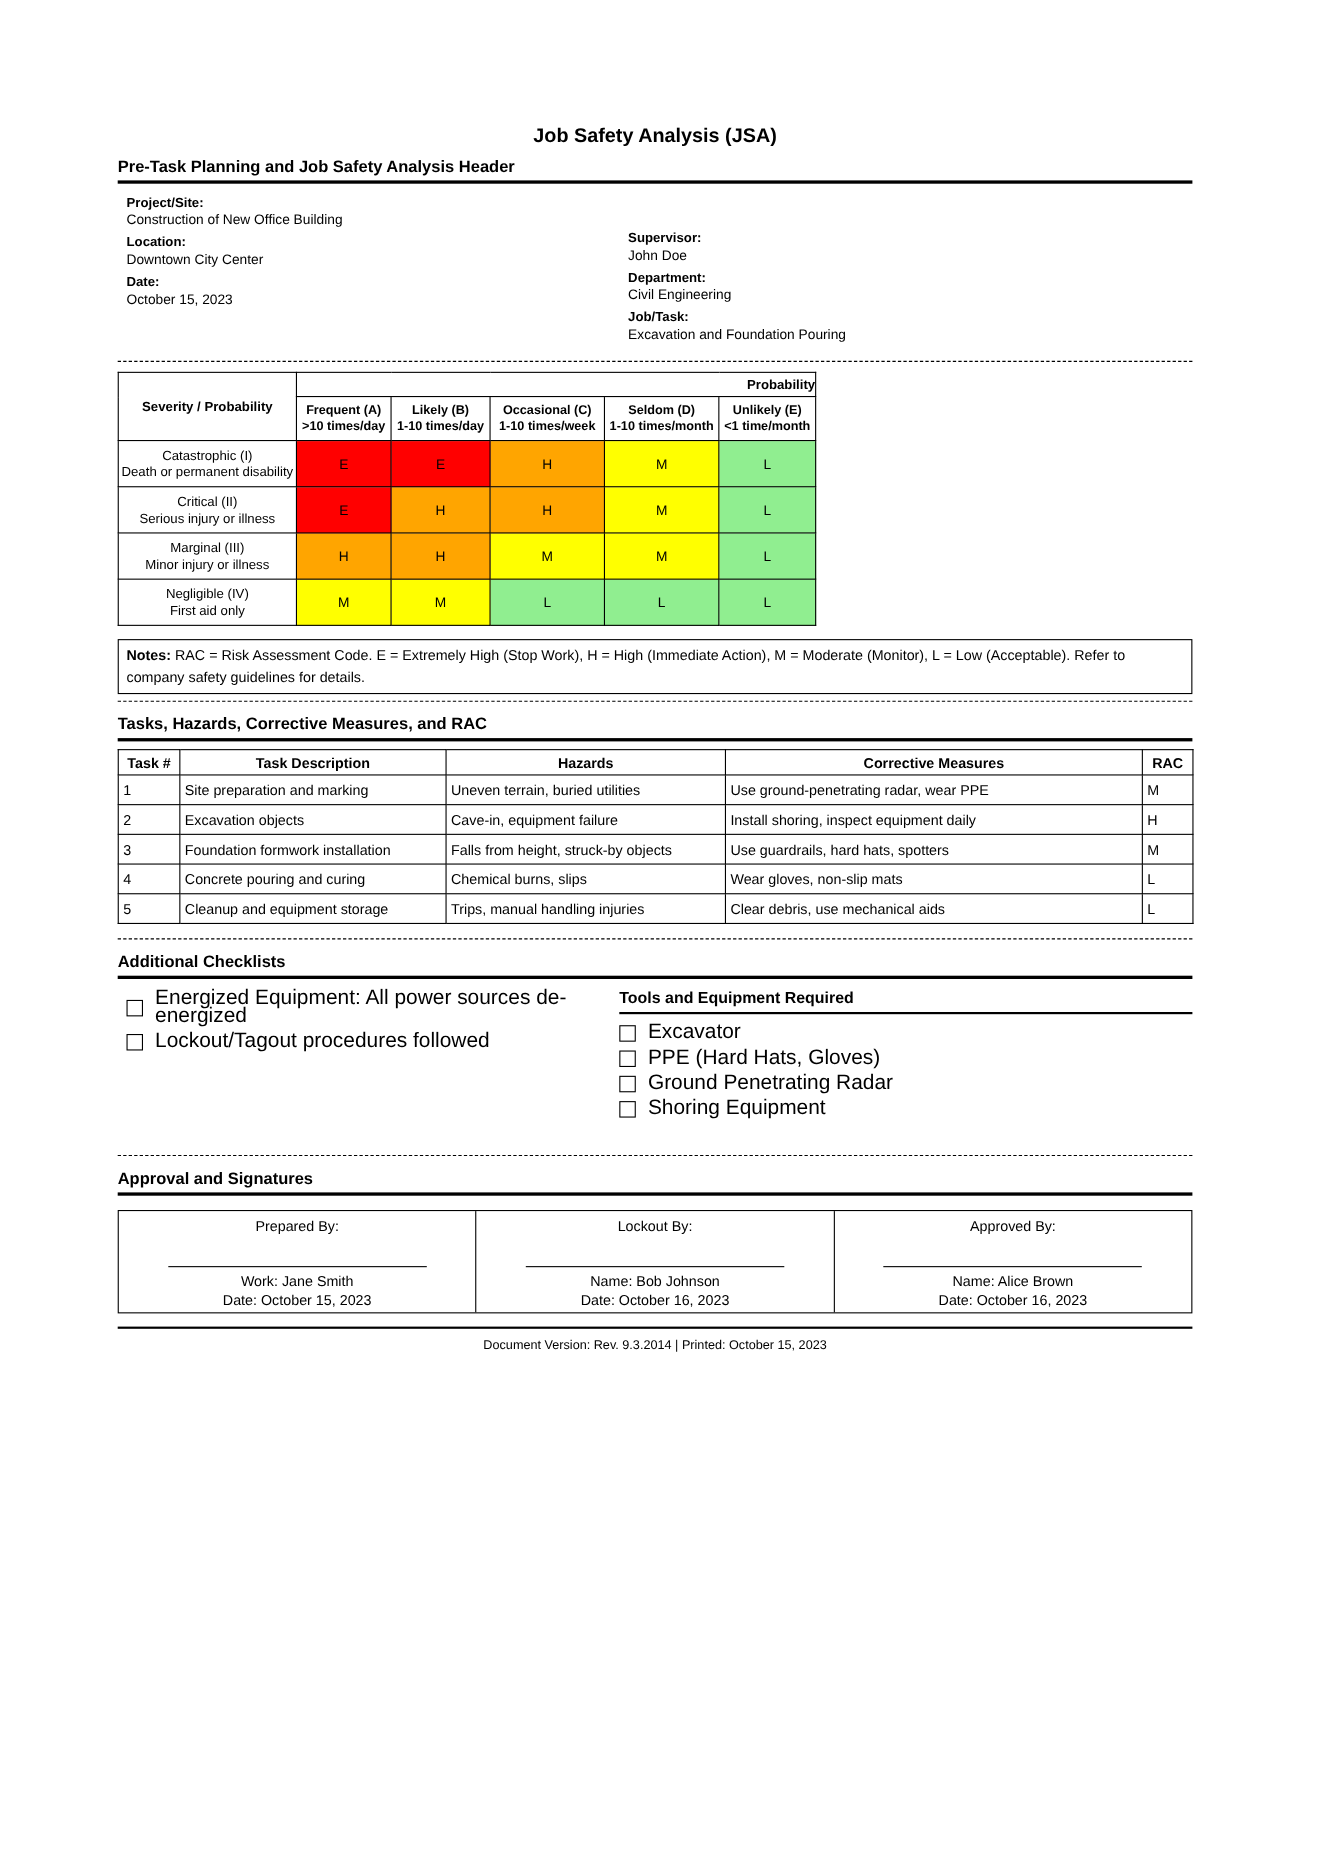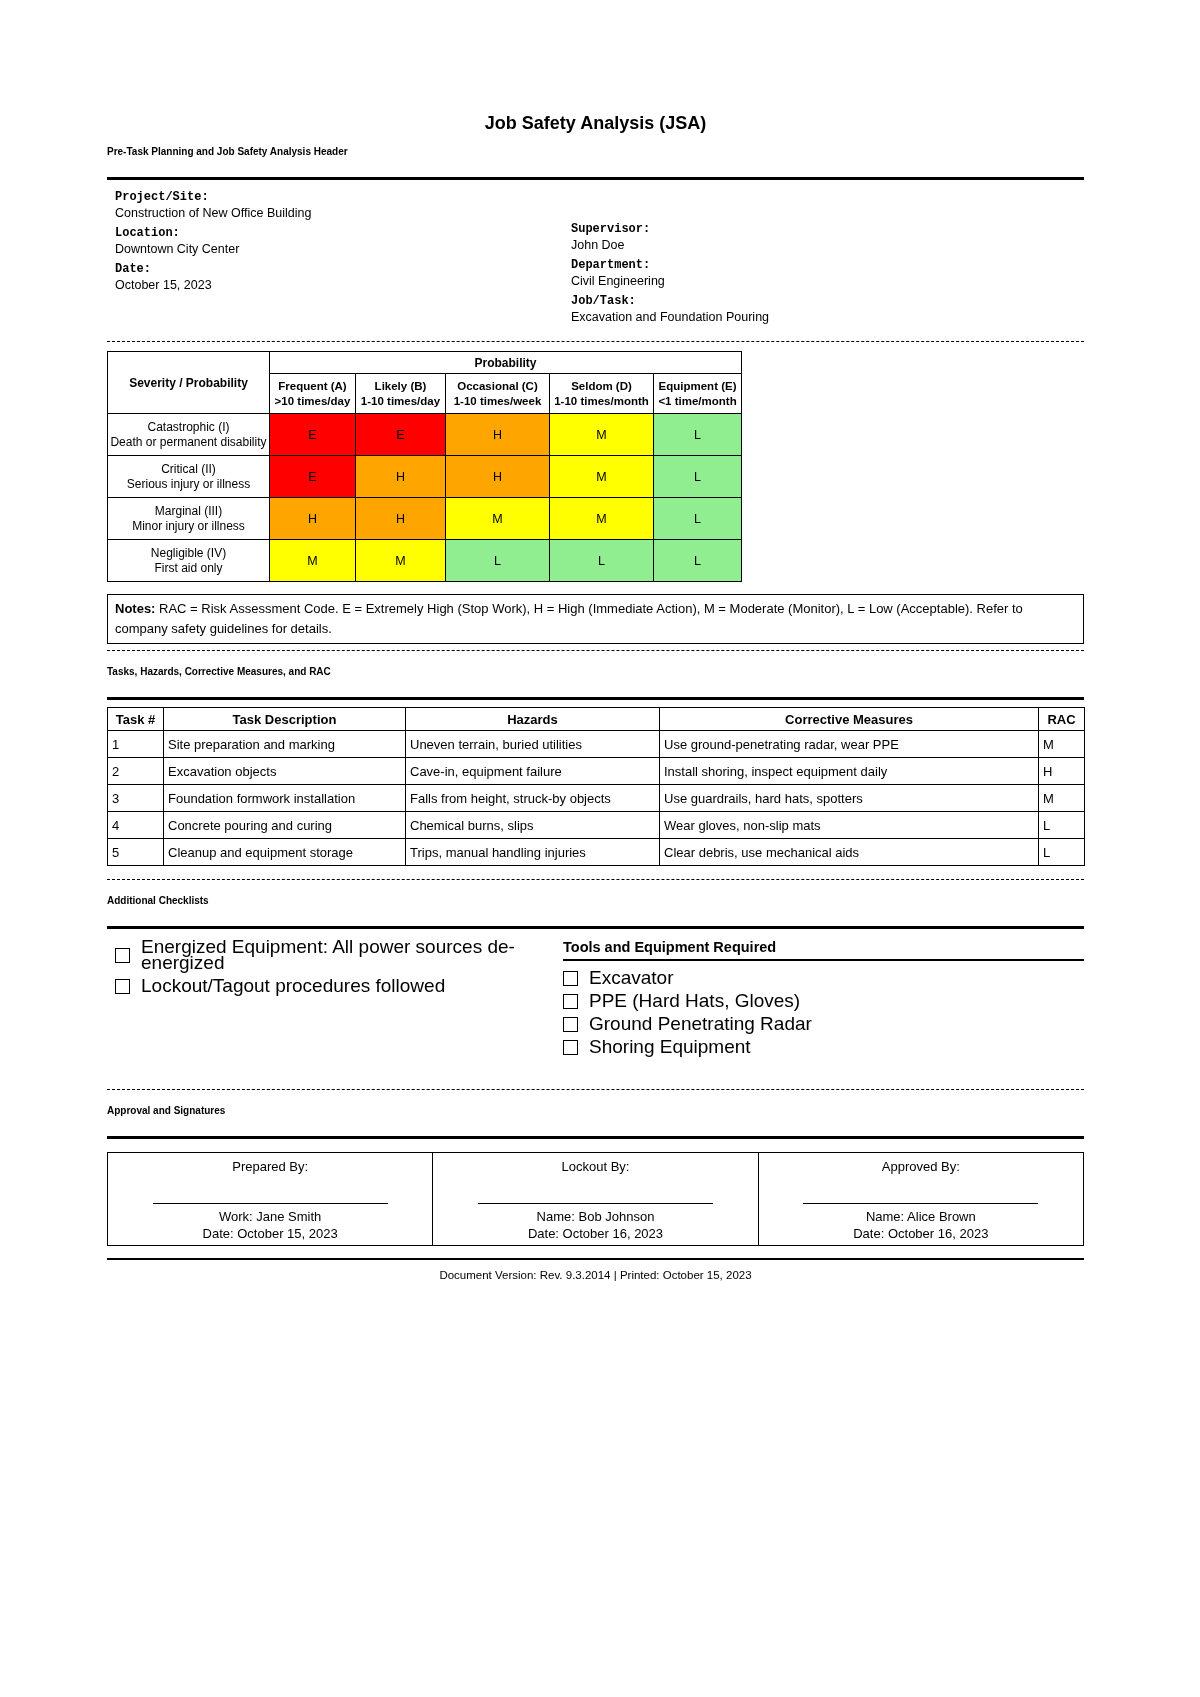--- a/index.html
+++ b/index.html
@@ -23,11 +23,11 @@
     line-height: 22px;
   }
   .section-heading {
-    font-size: 10px;
+    font-size: 15px;
     font-weight: bold;
     line-height: 17px;
     border-bottom: 3px solid #000;
-    padding-bottom: 17px;
+    padding-bottom: 4px;
   }
   .sh-1 { margin-top: 9px; }
   .sh-2 { margin-top: 12px; }

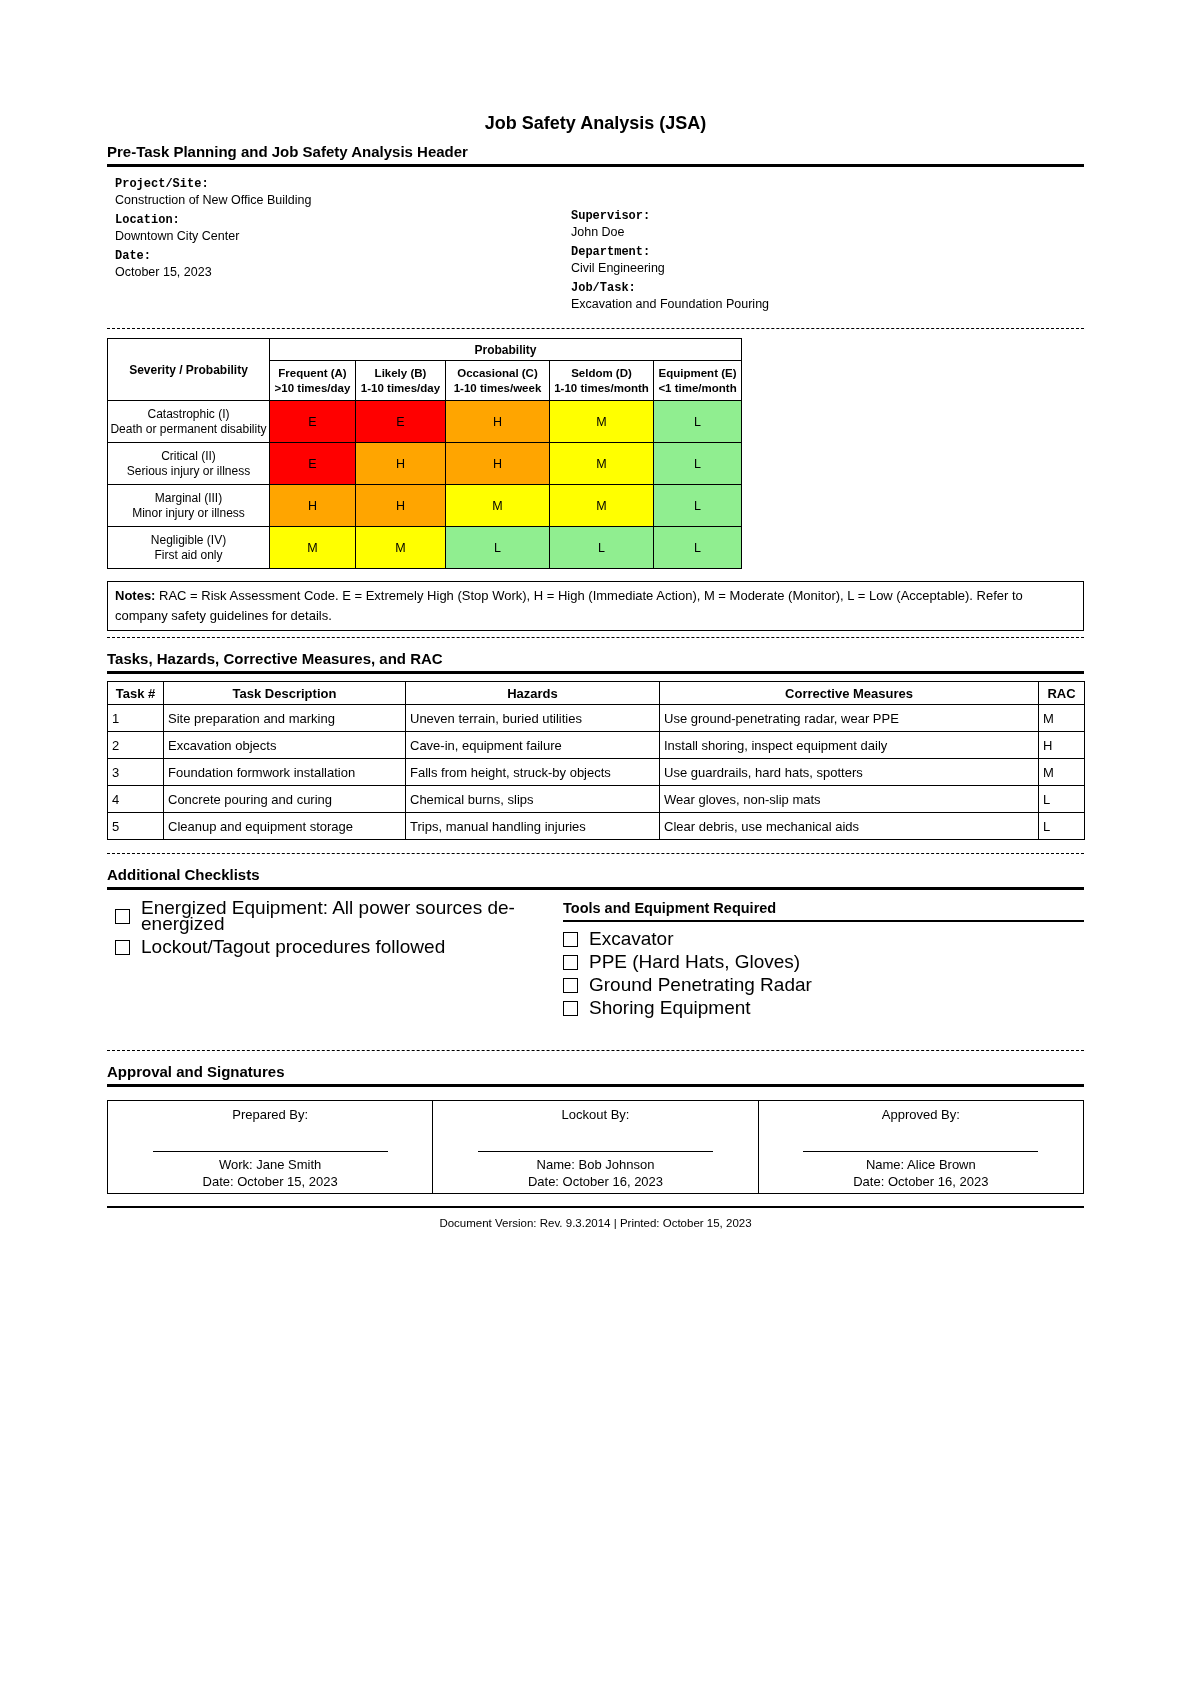--- a/index.html
+++ b/index.html
@@ -35,7 +35,7 @@
   .field-col-left { width: 456px; }
   .field-col-right { flex: 1; margin-top: 32px; }
   .field { margin-bottom: 4px; padding-left: 8px; }
-  .field-label { font-size: 12px; font-weight: bold; line-height: 16px; font-family: Liberation Mono, monospace; }
+  .field-label { font-size: 12px; font-weight: bold; line-height: 16px; }
   .field-value { font-size: 12.5px; line-height: 16px; }
   .dashed-divider { border-top: 1.5px dashed #000; height: 0; }
   .dd-1 { margin-top: 12px; }

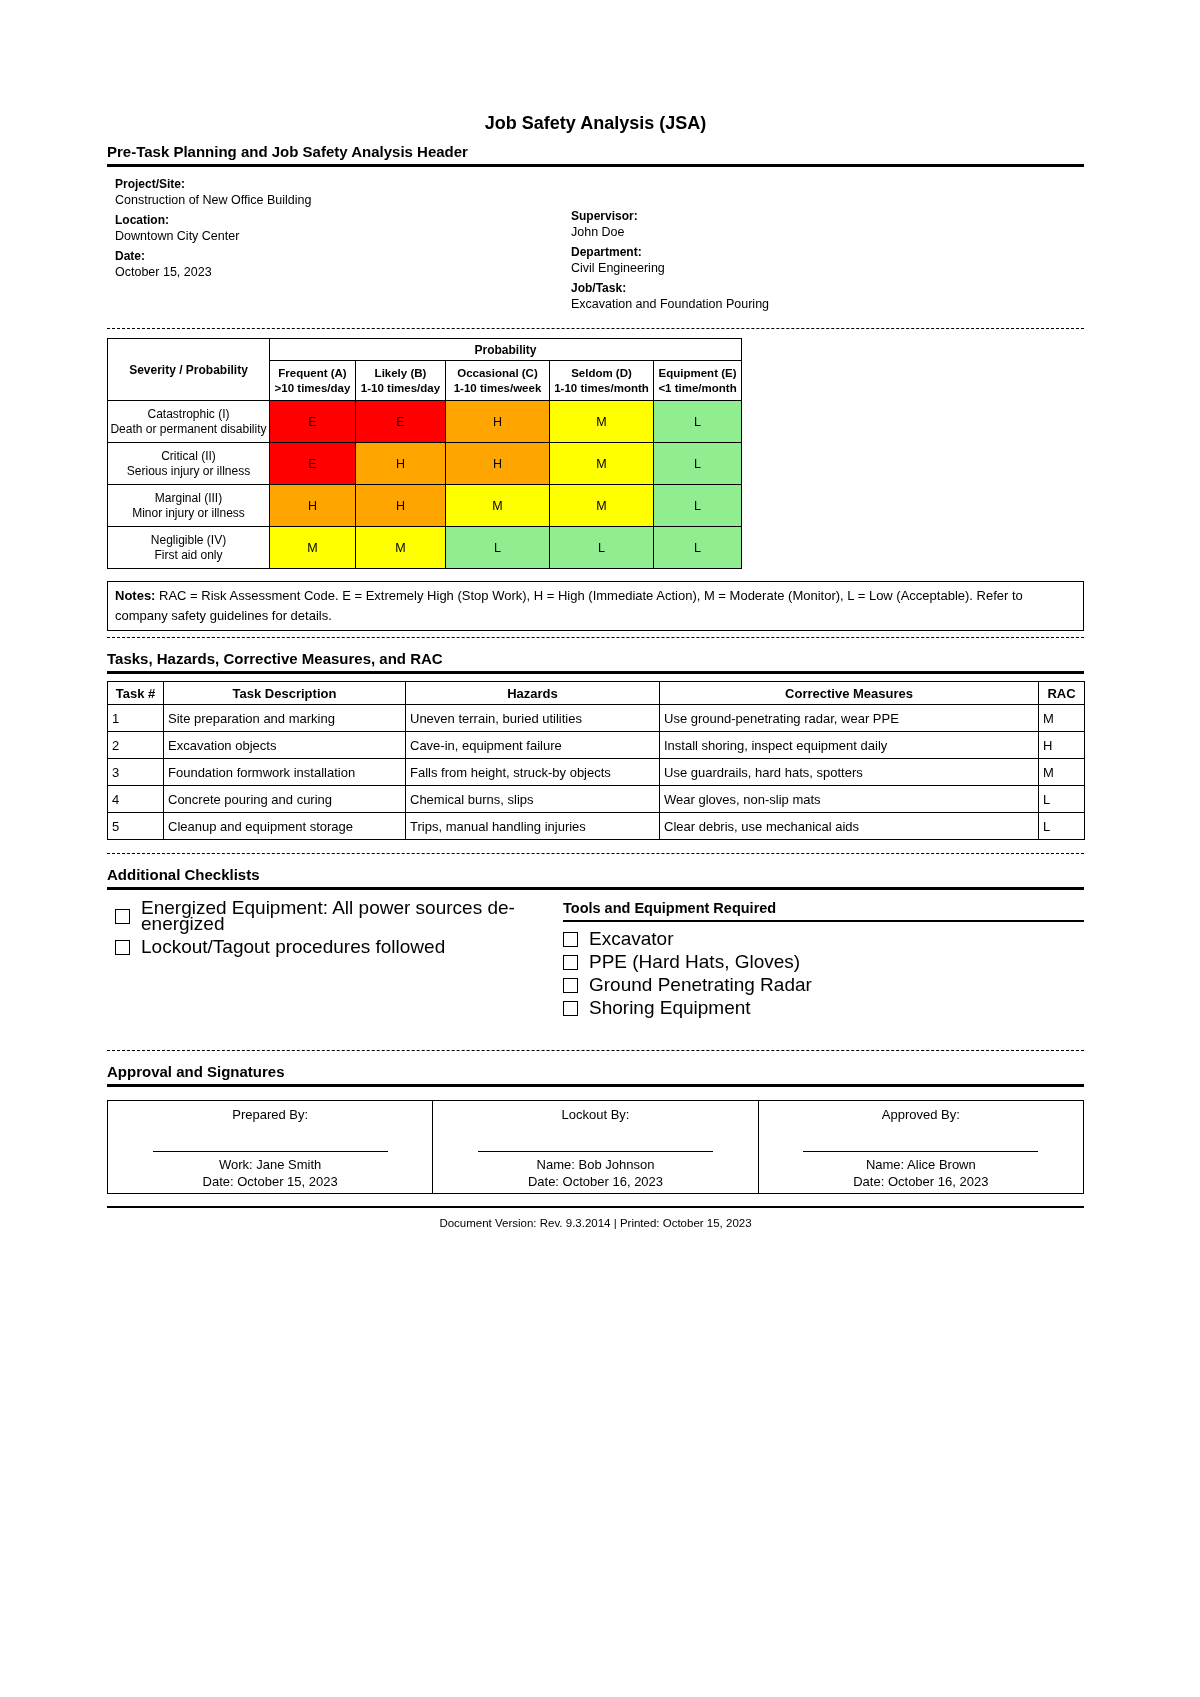--- a/index.html
+++ b/index.html
@@ -53,7 +53,7 @@
   .rac-table .c-d { width: 104px; }
   .rac-table .c-e { width: 88px; }
   .rac-table .corner { font-size: 12px; font-weight: bold; }
-  .rac-table .prob-head { font-size: 12px; font-weight: bold; height: 22px; }
+  .rac-table .prob-head { font-size: 12px; font-weight: bold; height: 22px; text-align: right; }
   .rac-table .col-head { font-size: 11.5px; font-weight: bold; height: 40px; line-height: 15px; }
   .rac-table .sev-cell { font-size: 12px; line-height: 15px; height: 42px; background: #fff; }
   .rac-table .rac-cell { font-size: 12.5px; height: 42px; }

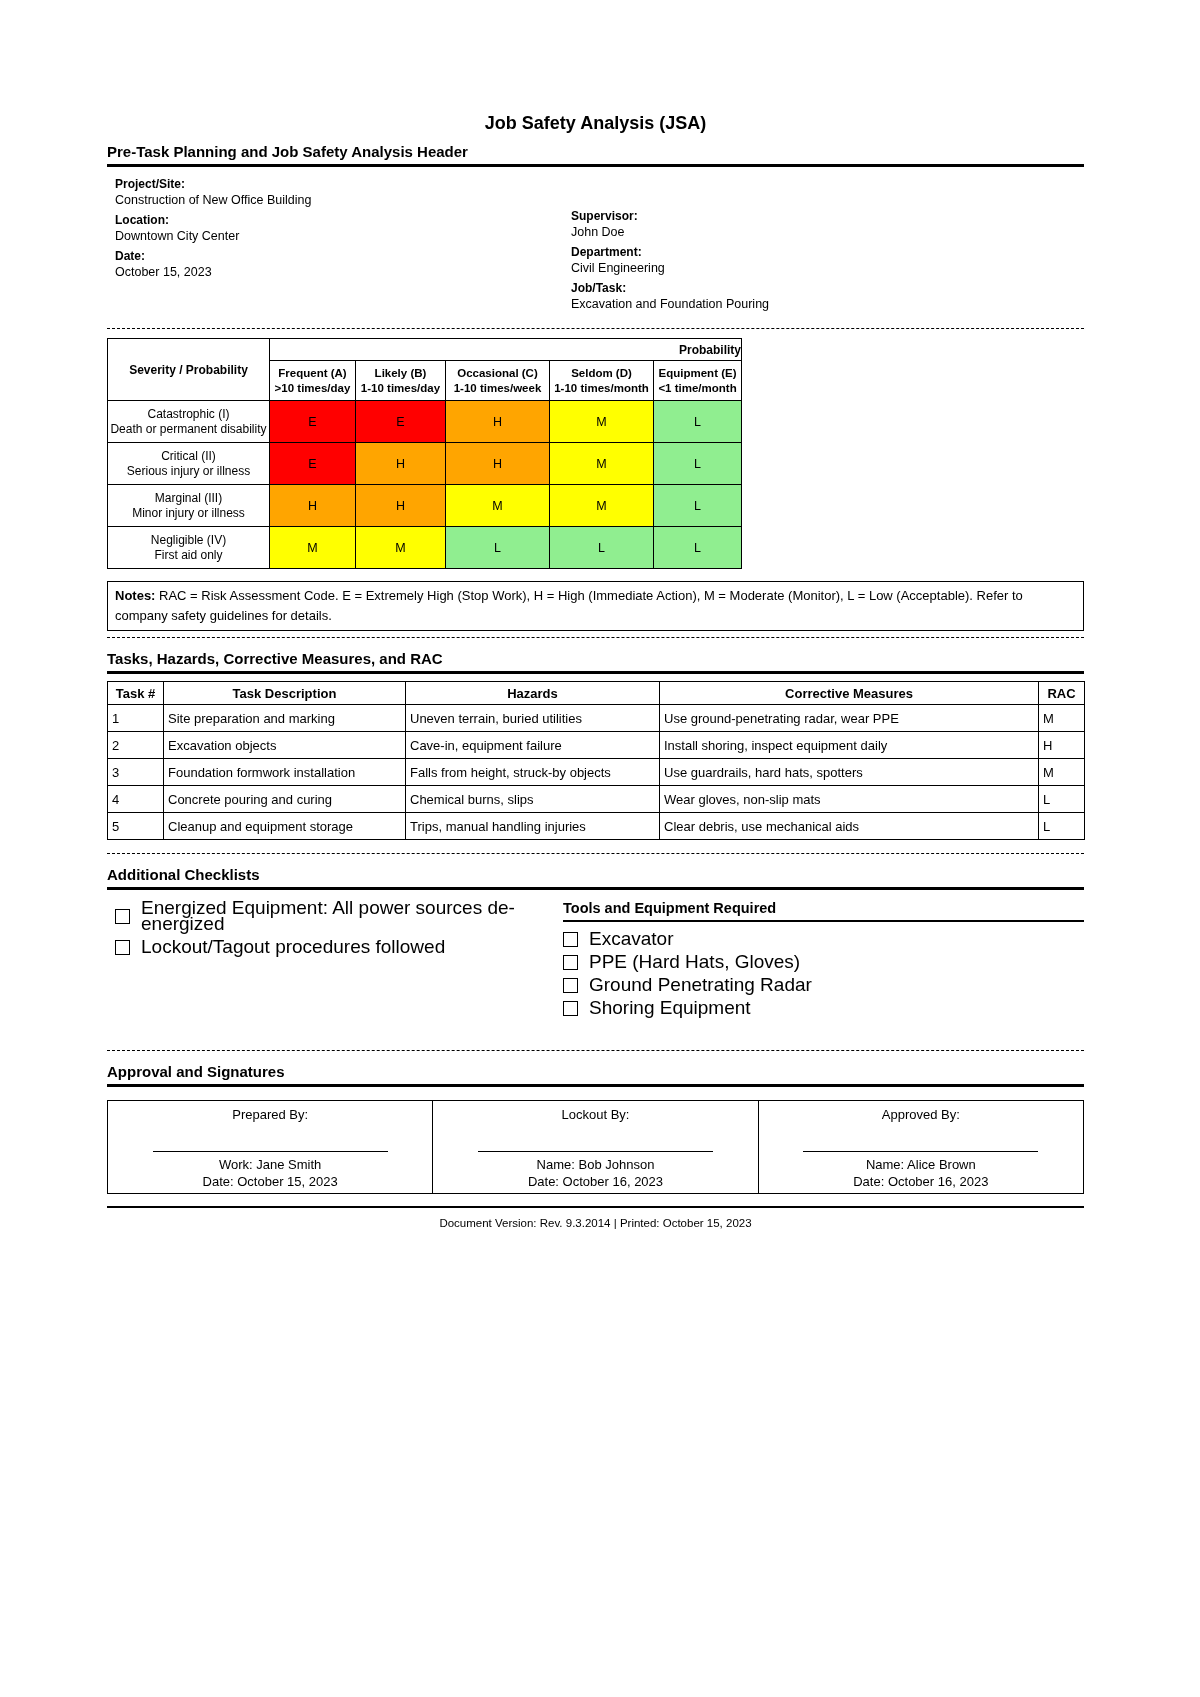--- a/index.html
+++ b/index.html
@@ -187,7 +187,7 @@
         <div>1-10 times/month</div>
       </td>
       <td class="col-head">
-        <div>Equipment (E)</div>
+        <div>Unlikely (E)</div>
         <div>&lt;1 time/month</div>
       </td>
     </tr>

